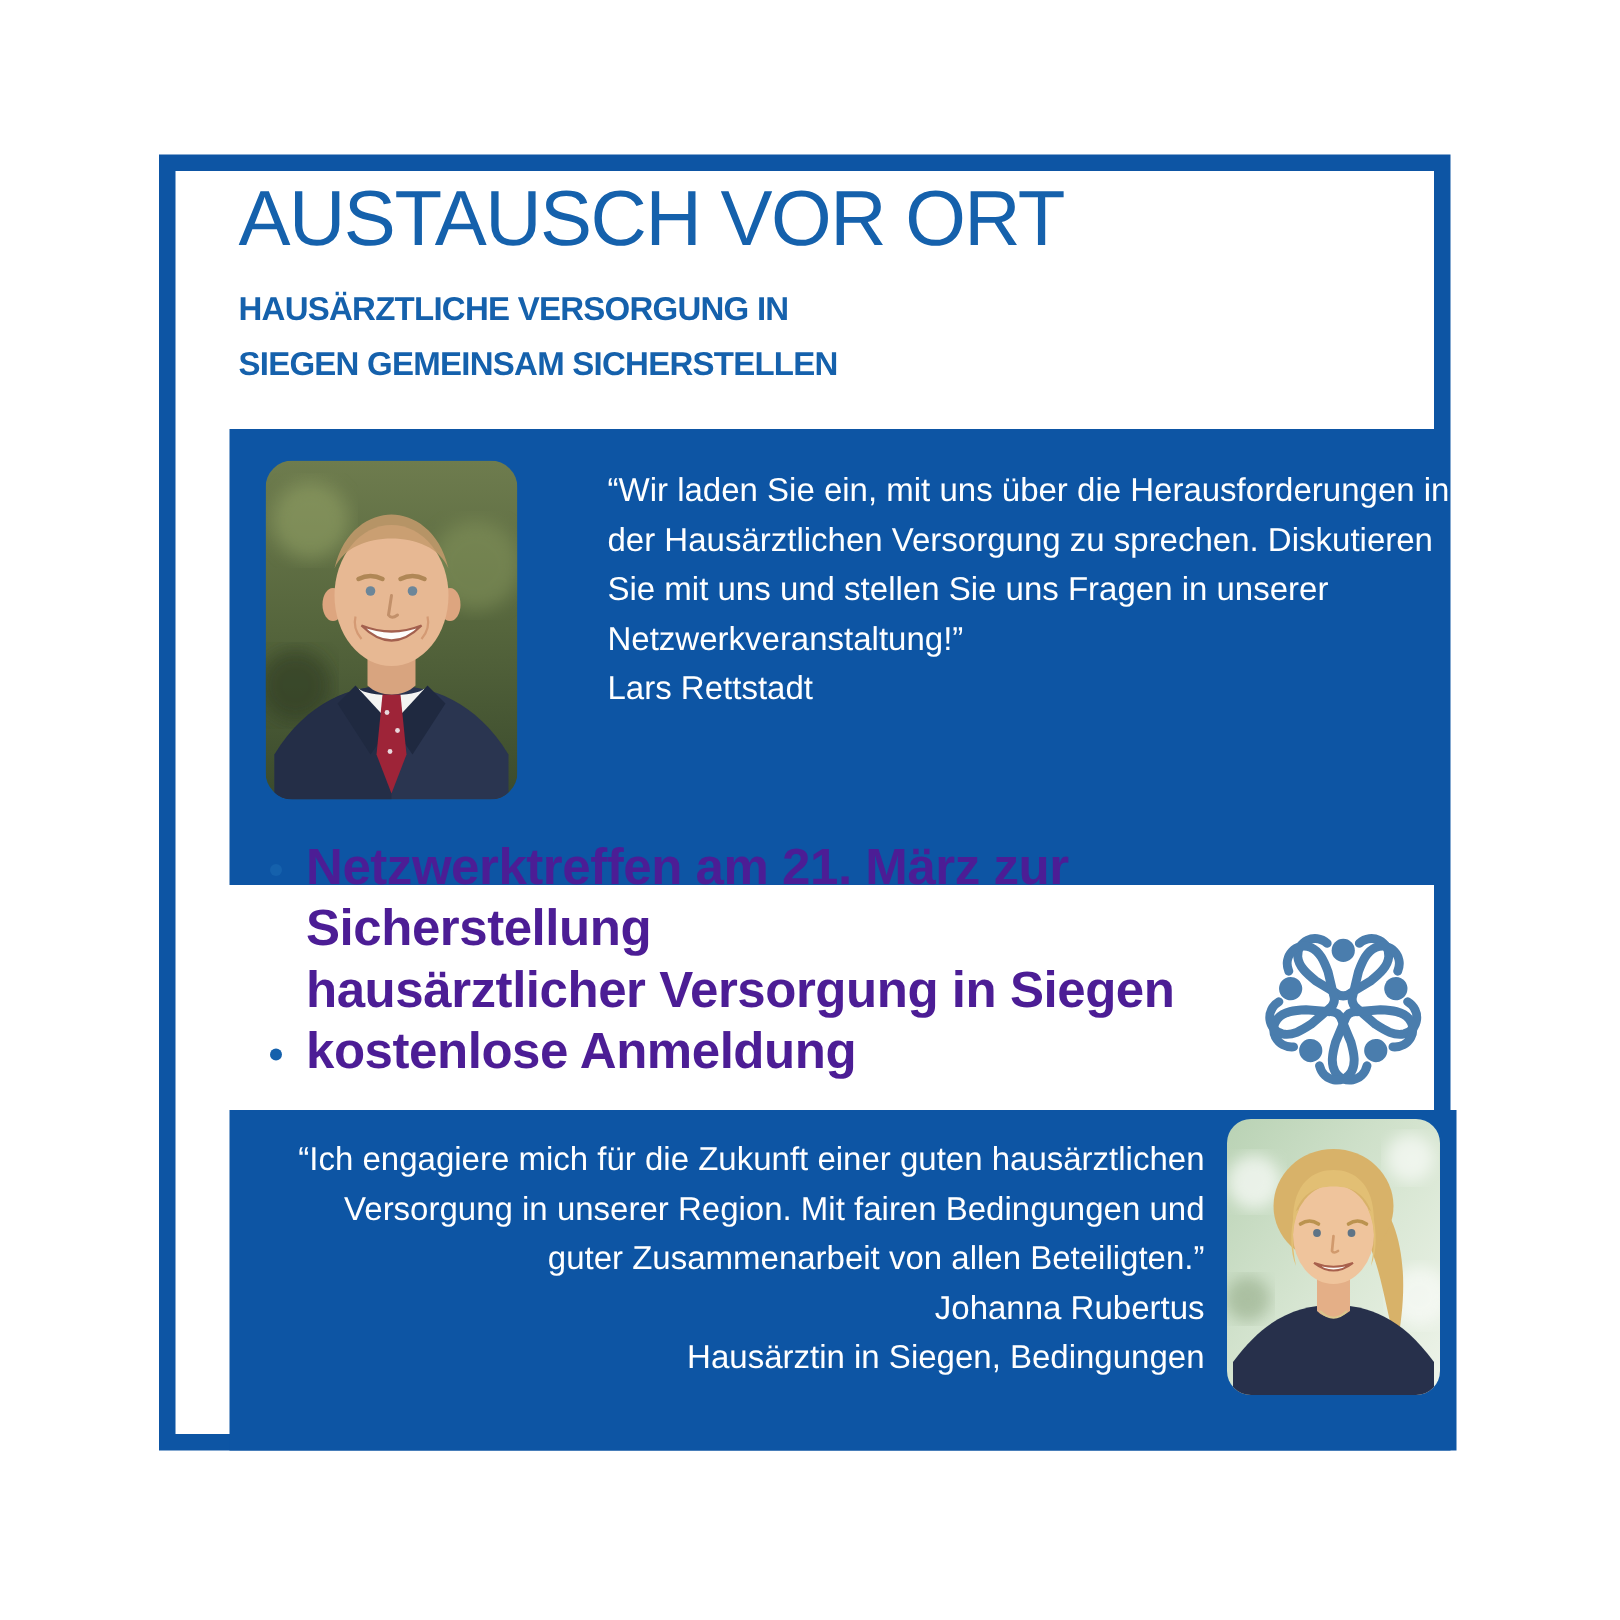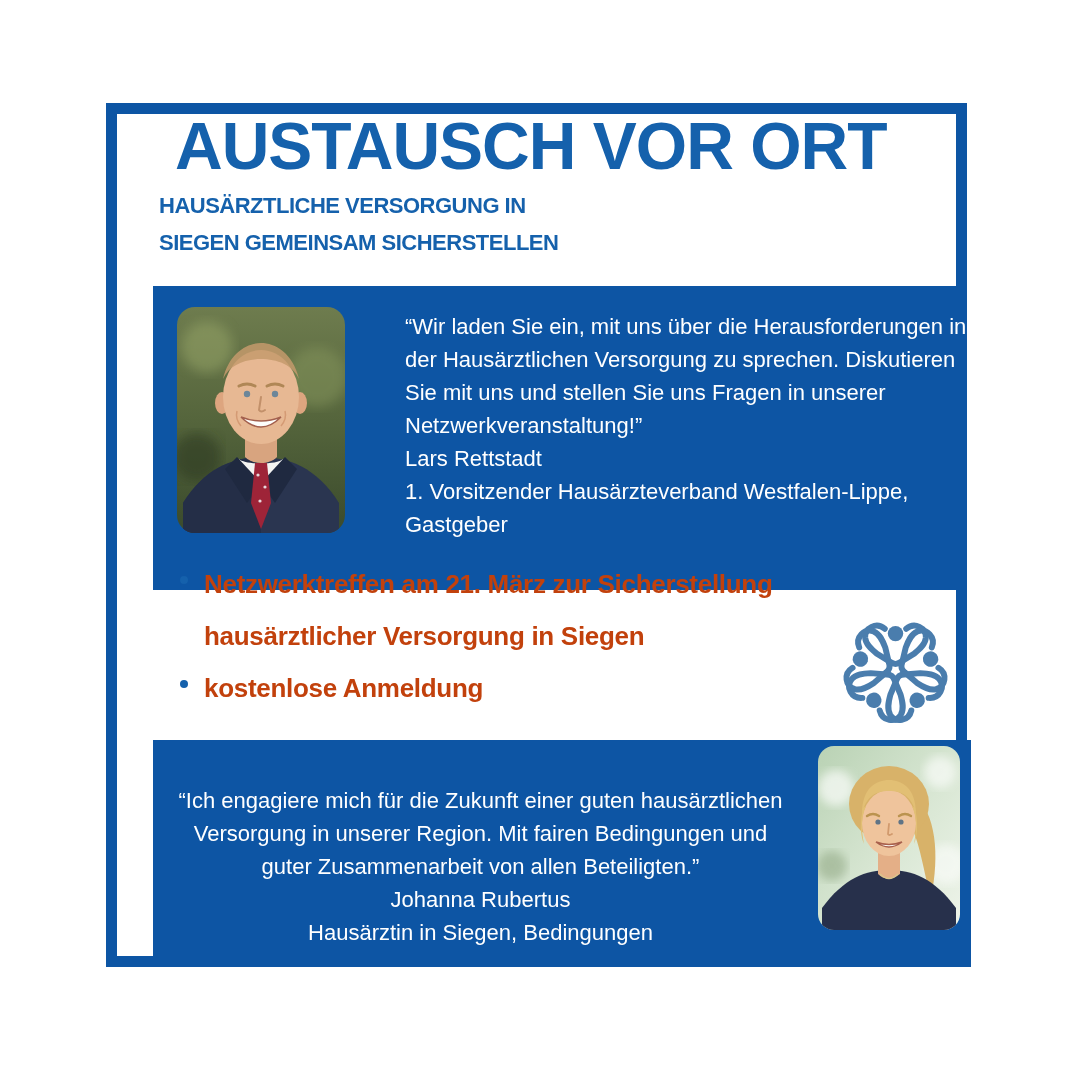--- a/index.html
+++ b/index.html
@@ -12,7 +12,7 @@
     box-sizing:border-box;border:11px solid #0d55a4;background:transparent;
   }
   .title-block{position:absolute;left:159px;top:114px;color:#1561ac;}
-  .main-title{font-size:66px;font-weight:bold;line-height:64px;letter-spacing:-1px;white-space:pre;margin-left:16px;}
+  .main-title{font-size:52px;font-weight:normal;line-height:64px;letter-spacing:-1px;white-space:pre;}
   .sub-title{font-size:22px;font-weight:bold;line-height:37px;margin-top:9px;white-space:pre-line;letter-spacing:-0.5px;}
   .quote-box{position:absolute;background:#0d55a4;}
   .quote-box.top{left:153px;top:286px;width:809px;height:304px;}

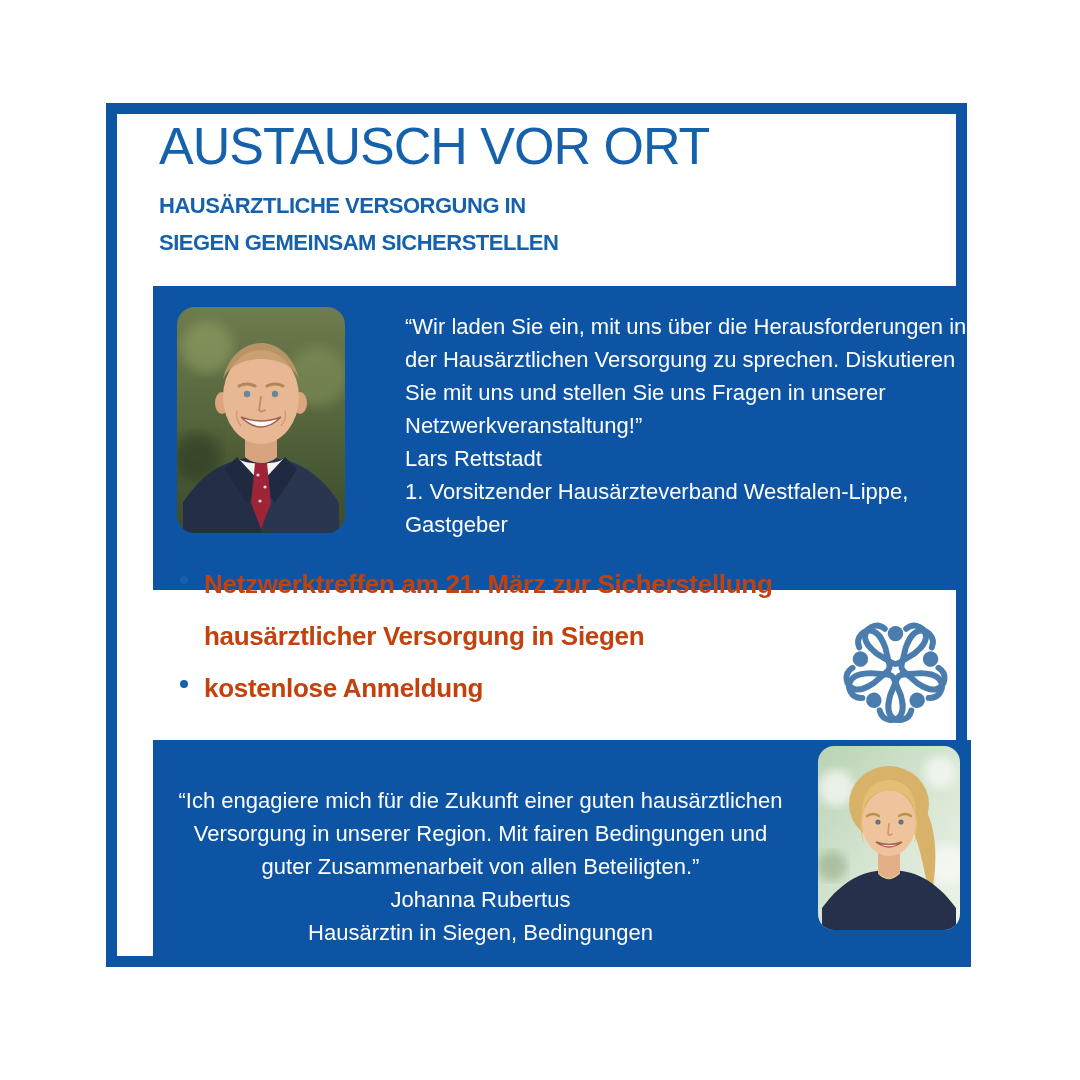--- a/index.html
+++ b/index.html
@@ -99,8 +99,6 @@
 Sie mit uns und stellen Sie uns Fragen in unserer
 Netzwerkveranstaltung!”</div>
       <div class="q-name">Lars Rettstadt</div>
-      <div class="q-role">1. Vorsitzender Hausärzteverband Westfalen-Lippe,
-Gastgeber</div>
     </div>
   </div>
 

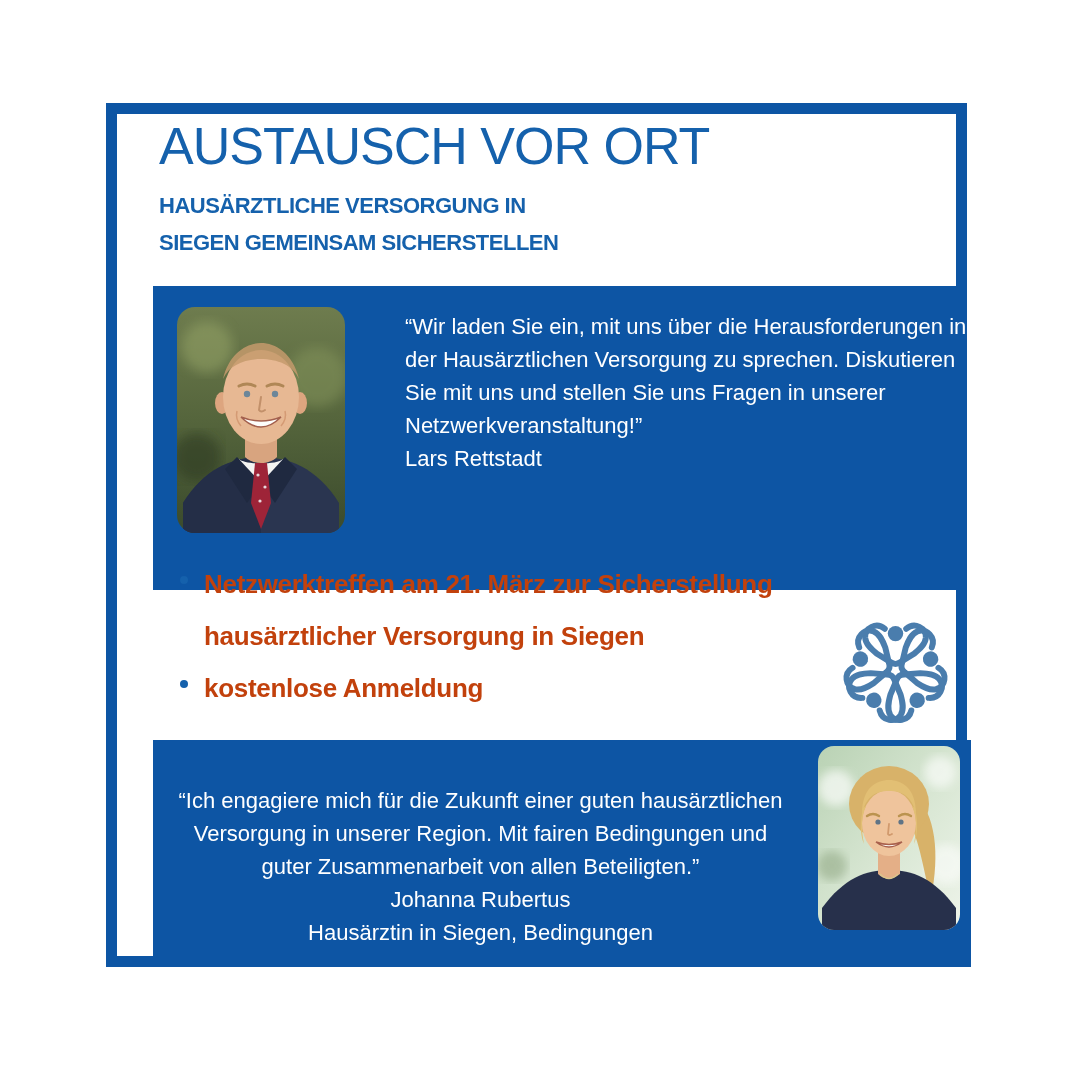--- a/index.html
+++ b/index.html
@@ -29,8 +29,8 @@
   .q-role{white-space:pre-line;}
   .bullet-list{position:absolute;left:177px;top:558px;width:680px;list-style:none;margin:0;padding:0;}
   .bullet-list li{
-    position:relative;padding-left:27px;color:#c2410c;font-weight:bold;
-    font-size:26px;line-height:52px;white-space:pre-line;letter-spacing:-0.3px;
+    position:relative;padding-left:27px;color:#4c1d95;font-weight:bold;
+    font-size:34px;line-height:41px;white-space:pre-line;letter-spacing:-0.3px;
   }
   .bullet-list li::before{
     content:"";position:absolute;left:3px;top:18px;width:8px;height:8px;

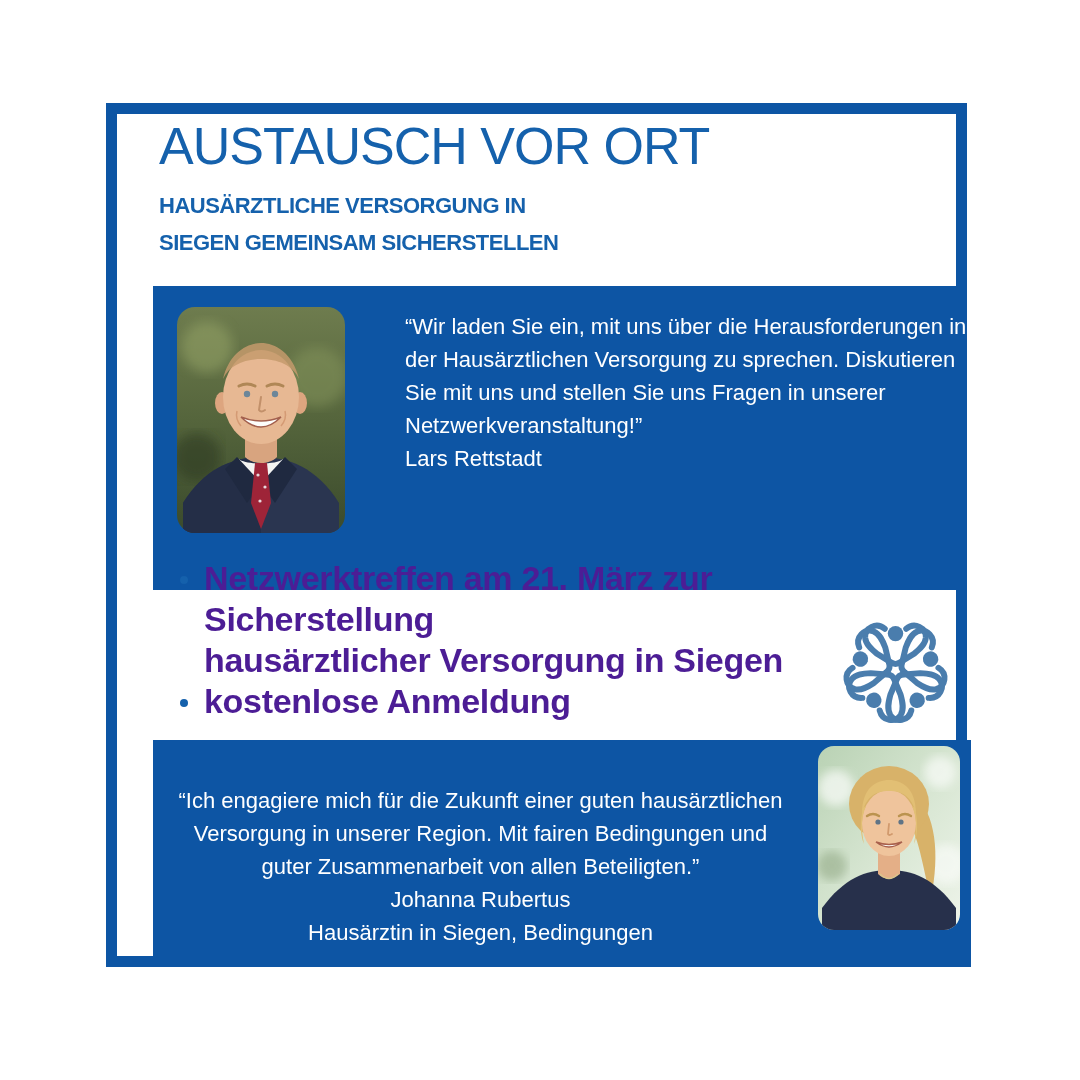--- a/index.html
+++ b/index.html
@@ -23,7 +23,7 @@
   .portrait svg{display:block;width:100%;height:100%;}
   .quote-text-block{position:absolute;color:#ffffff;font-size:22px;line-height:33px;}
   .quote-box.top .quote-text-block{left:252px;top:24px;width:595px;text-align:left;}
-  .quote-box.bottom .quote-text-block{right:168px;top:44px;width:645px;text-align:center;}
+  .quote-box.bottom .quote-text-block{right:168px;top:16px;width:645px;text-align:right;}
   .q-text{white-space:pre-line;}
   .q-name{font-weight:normal;}
   .q-role{white-space:pre-line;}

